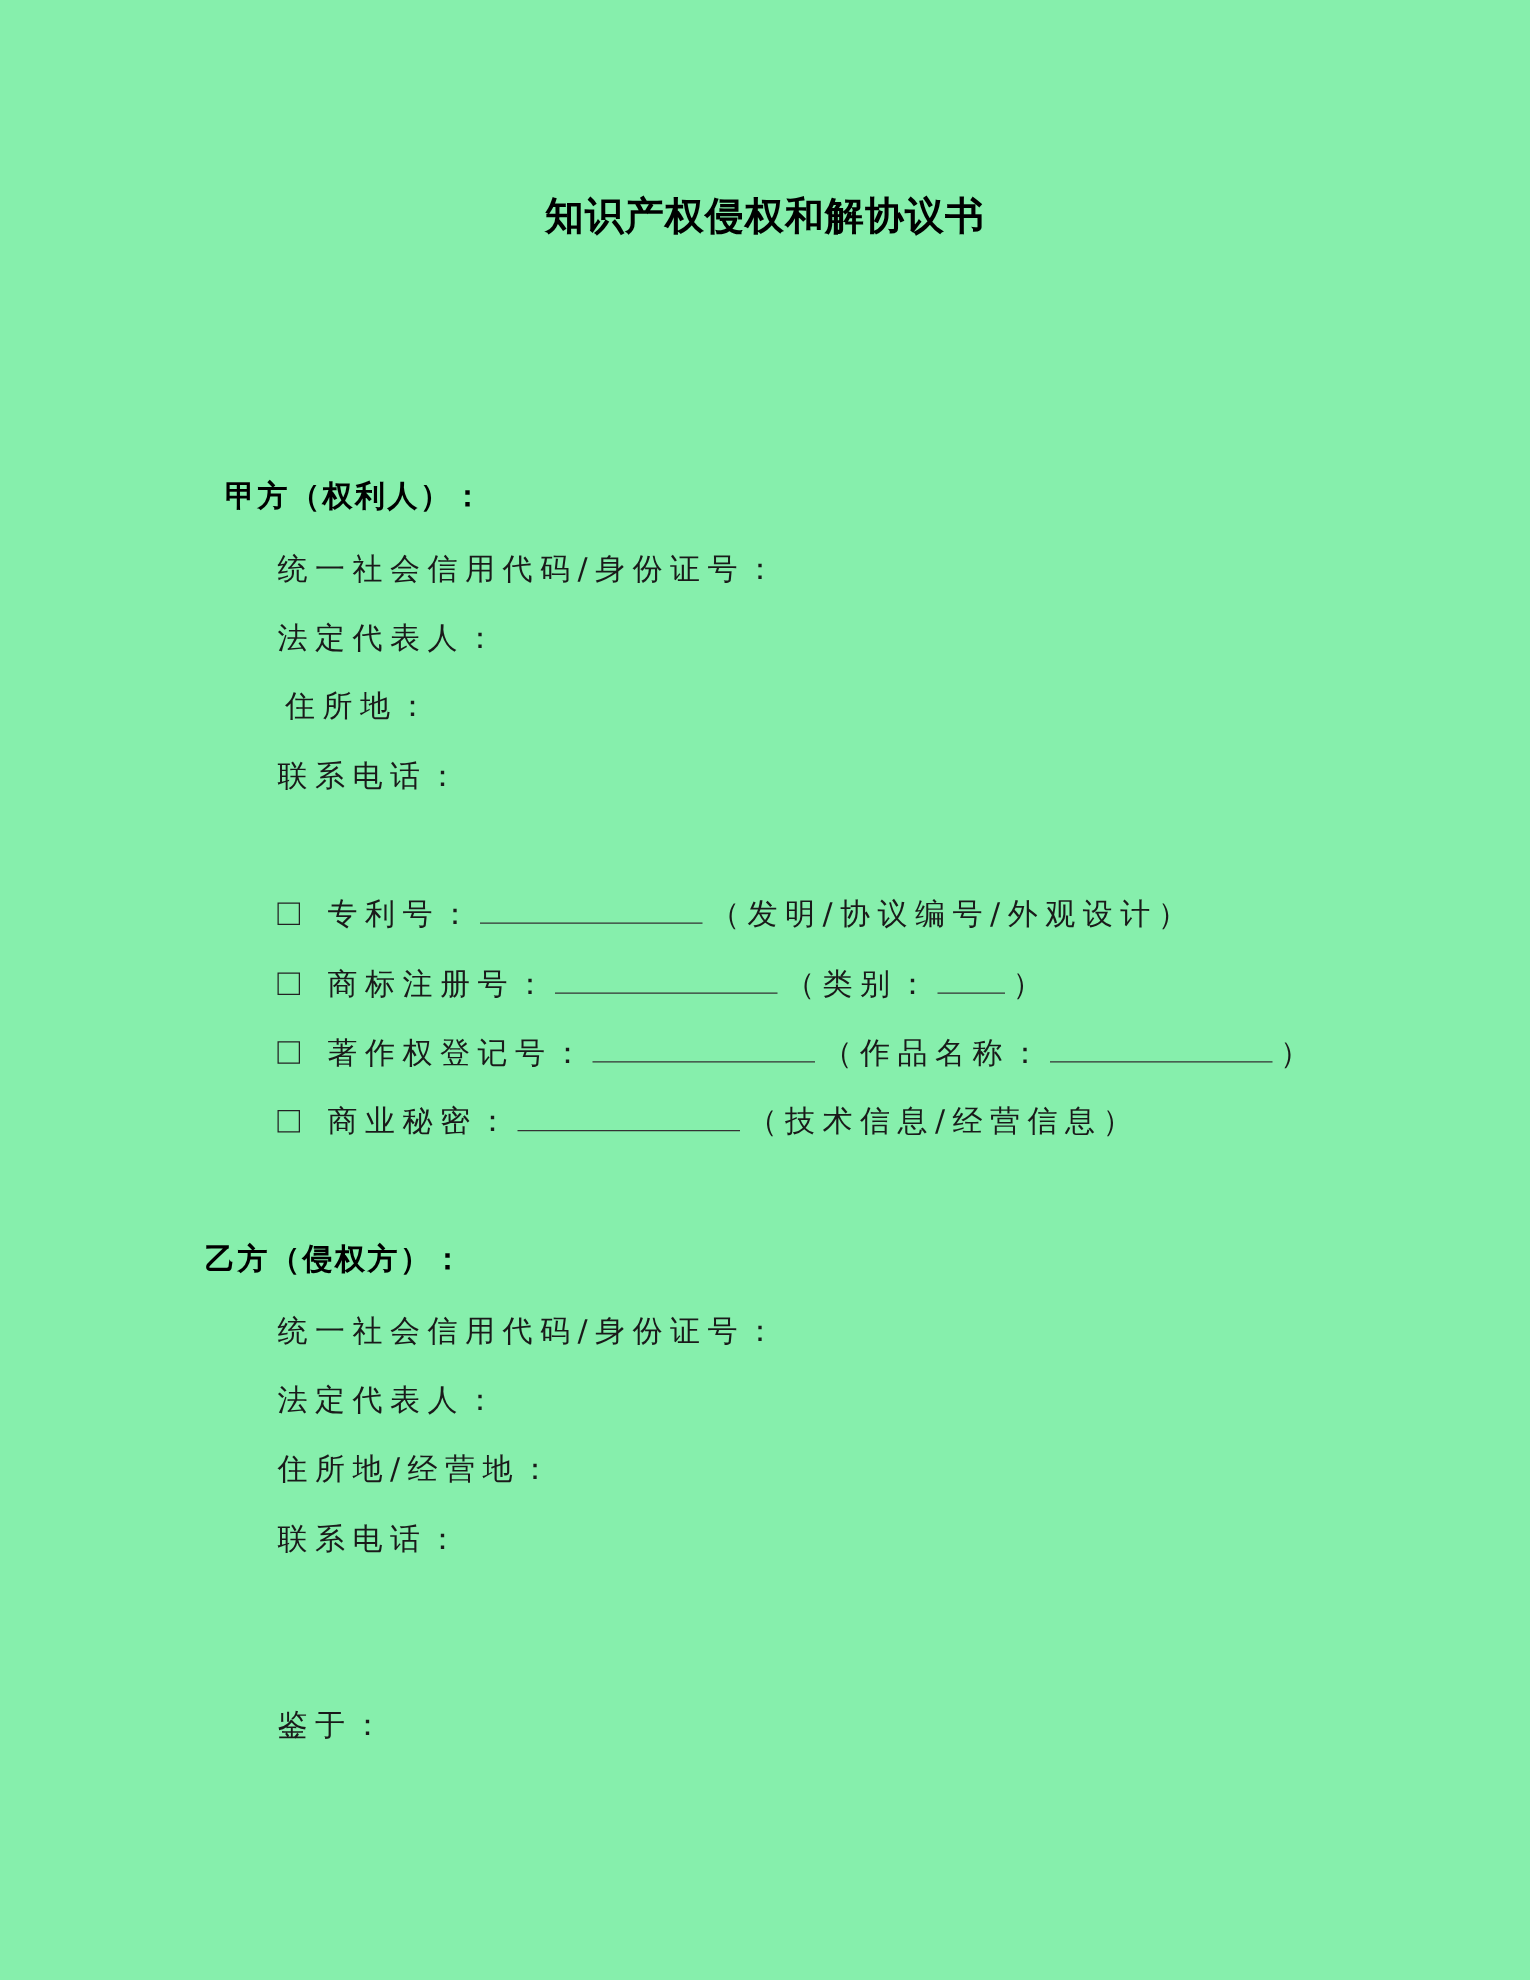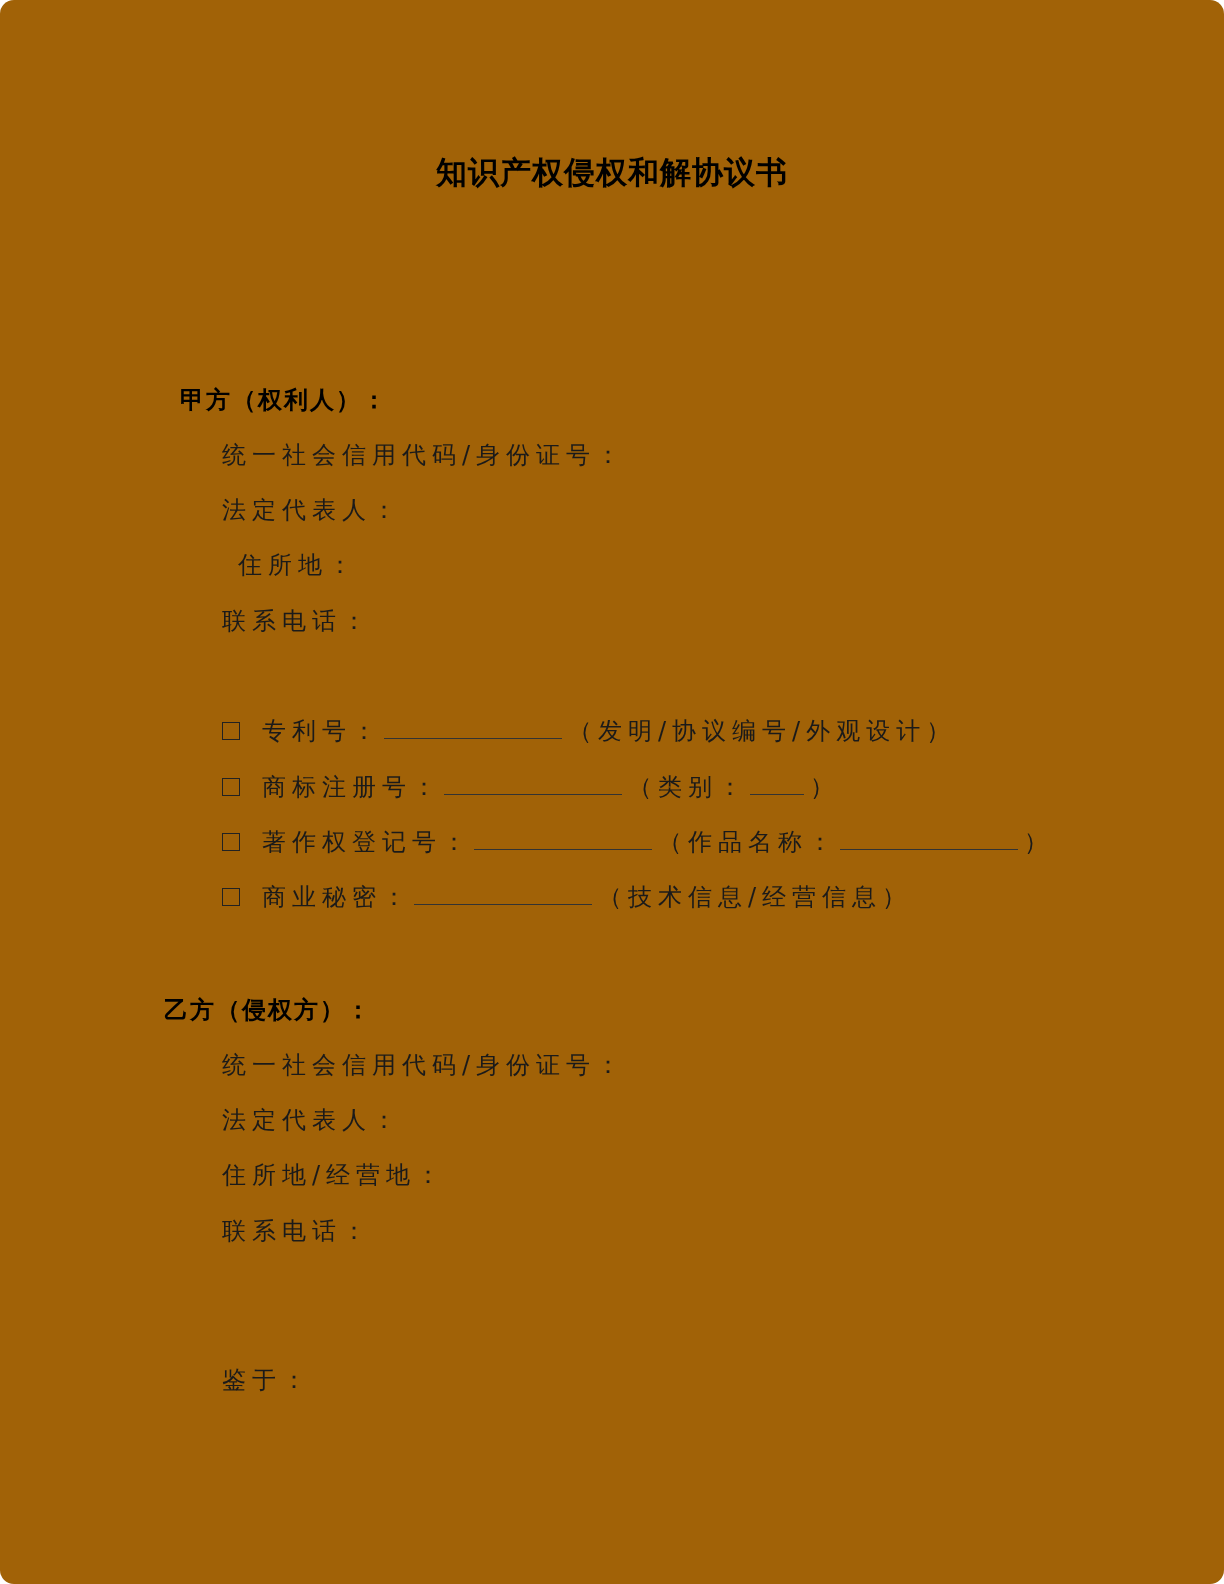--- a/index.html
+++ b/index.html
@@ -20,8 +20,7 @@
       left: 0; top: 0;
       width: 1224px;
       height: 1584px;
-      background: #a16207;
-      border-radius: 14px;
+      background: #86efac;
     }
     .title {
       position: absolute;

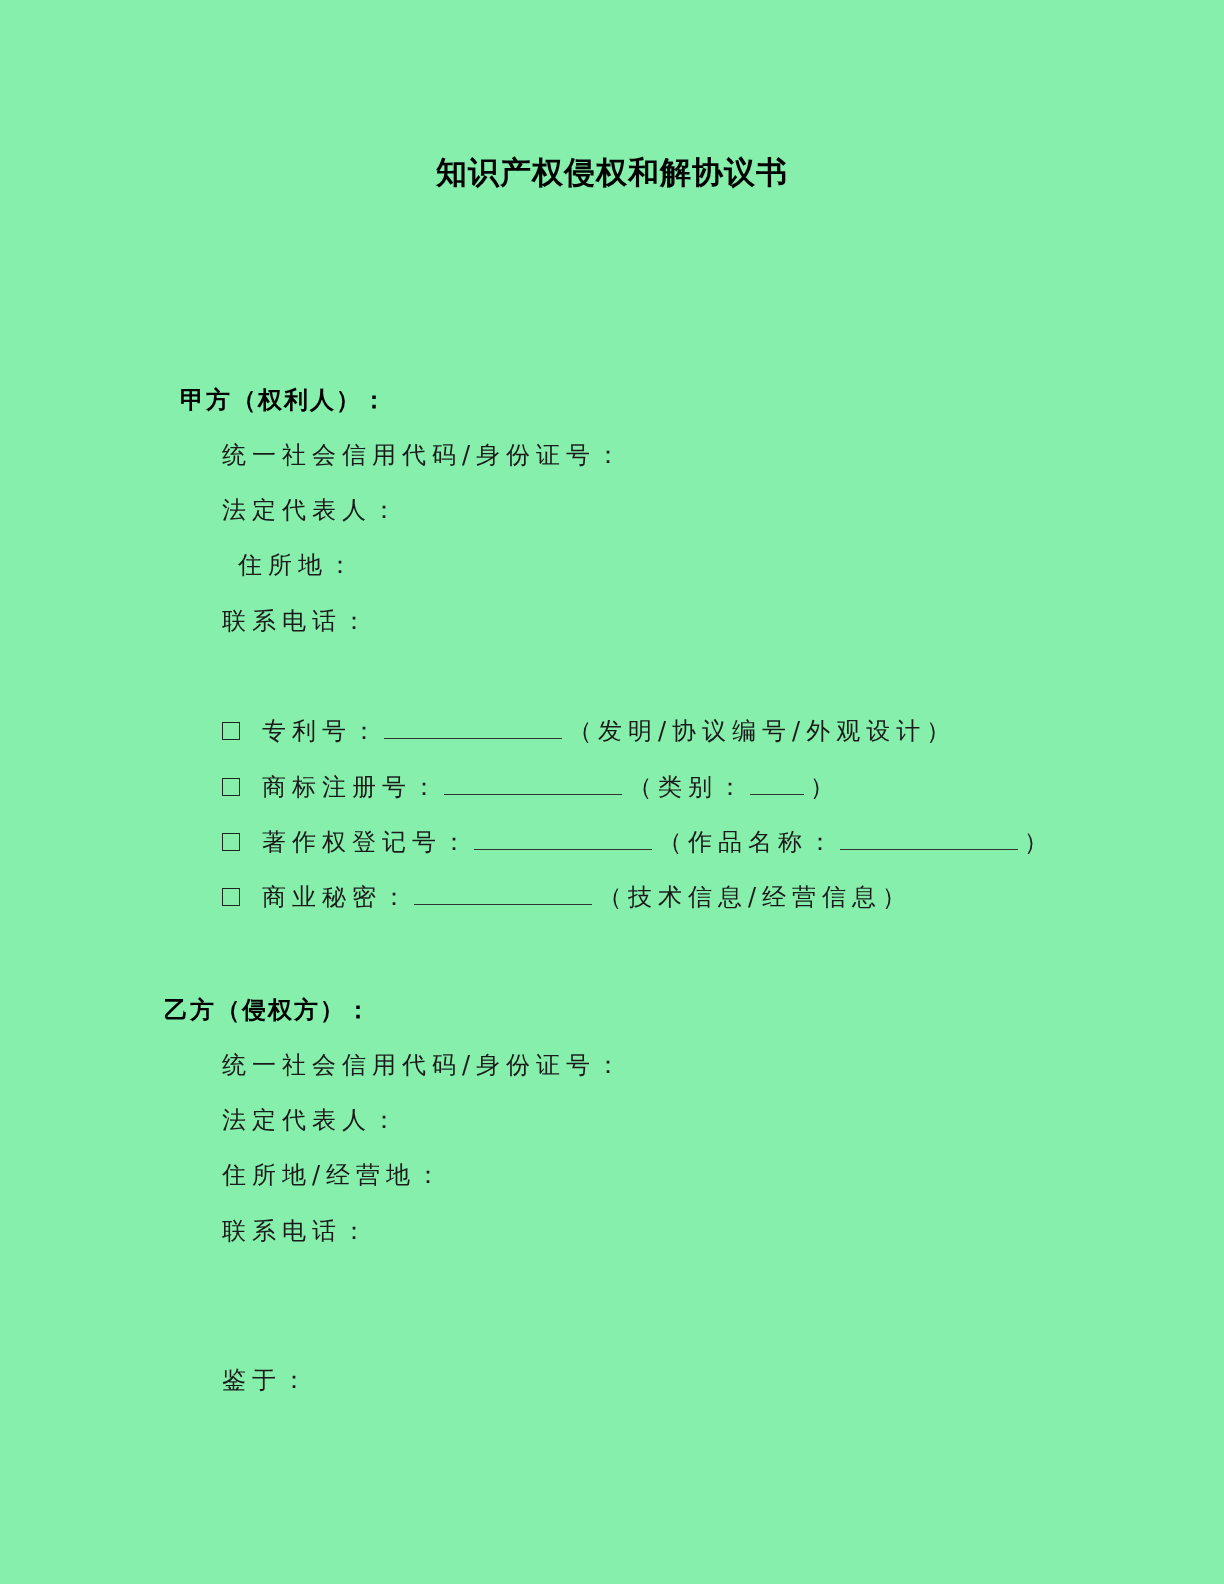--- a/index.html
+++ b/index.html
@@ -46,6 +46,7 @@
       font-weight: bold;
       letter-spacing: 2px;
       color: #000000;
+      font-family: Liberation Mono, monospace;
     }
     .blank {
       display: inline-block;

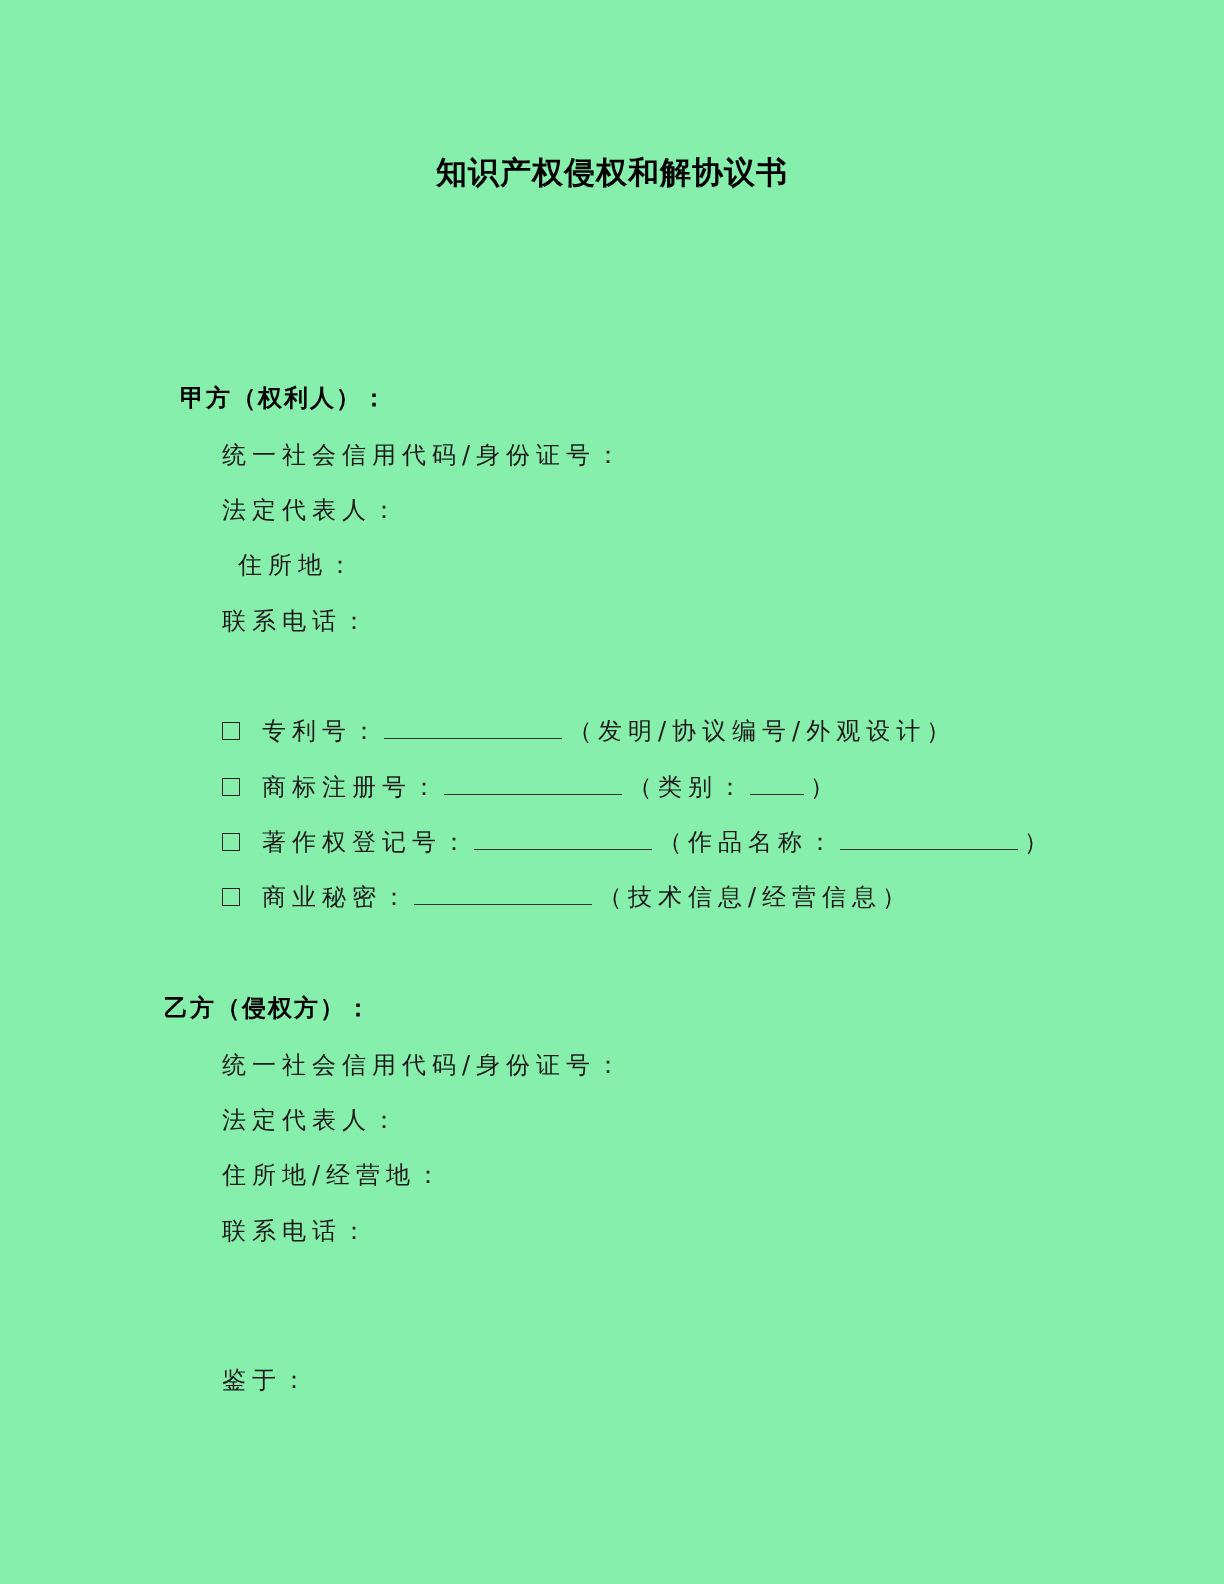--- a/index.html
+++ b/index.html
@@ -83,7 +83,7 @@
   <div class="line" style="top:493px; left:222px;">
     <span>法定代表人：</span><span></span>
   </div>
-  <div class="line" style="top:548px; left:238px;">
+  <div class="line" style="top:548px; left:228px;">
     <span>住所地：</span><span></span>
   </div>
   <div class="line" style="top:604px; left:222px;">

